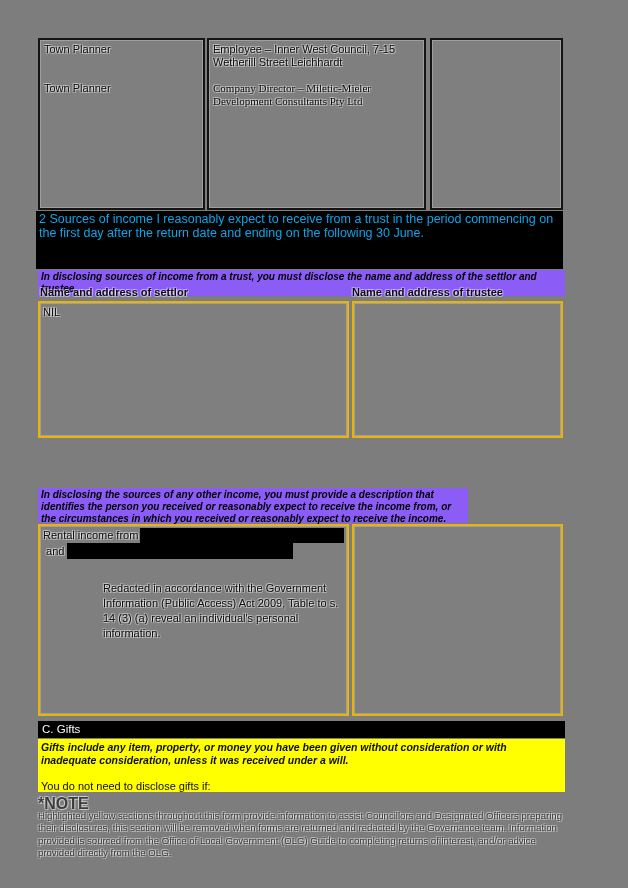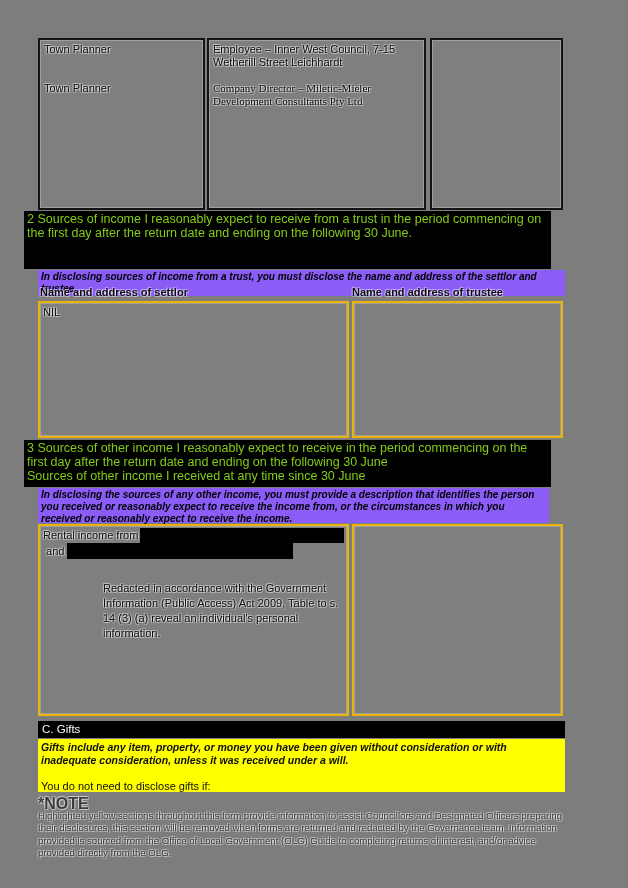--- a/index.html
+++ b/index.html
@@ -31,8 +31,8 @@
 
   
   .bar{
-    position:absolute;left:24px;width:527px;
-    background:#000;color:#84cc16;
+    position:absolute;left:36px;width:527px;
+    background:#000;color:#0ea5e9;
     box-sizing:border-box;
     font-size:12.5px;line-height:14px;
     padding:1px 3px;

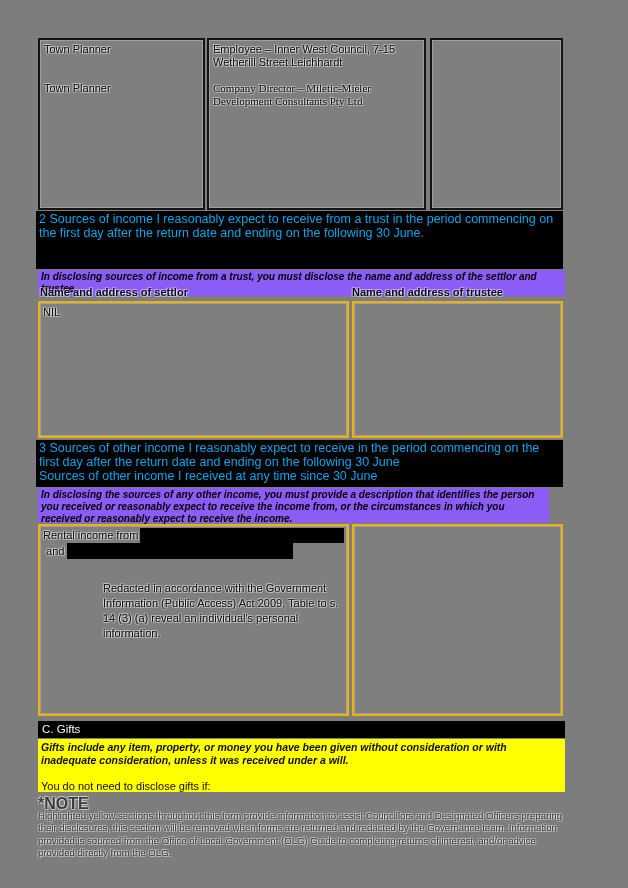--- a/index.html
+++ b/index.html
@@ -124,10 +124,6 @@
     <div></div>
   </div>
 
-  <div class="bar bar-3">
-    <div>3 Sources of other income I reasonably expect to receive in the period commencing on the first day after the return date and ending on the following 30 June</div>
-    <div>Sources of other income I received at any time since 30 June</div>
-  </div>
   <div class="yellow y-3">In disclosing the sources of any other income, you must provide a description that identifies the person you received or reasonably expect to receive the income from, or the circumstances in which you received or reasonably expect to receive the income.</div>
 
   <div class="vcell rent-l">

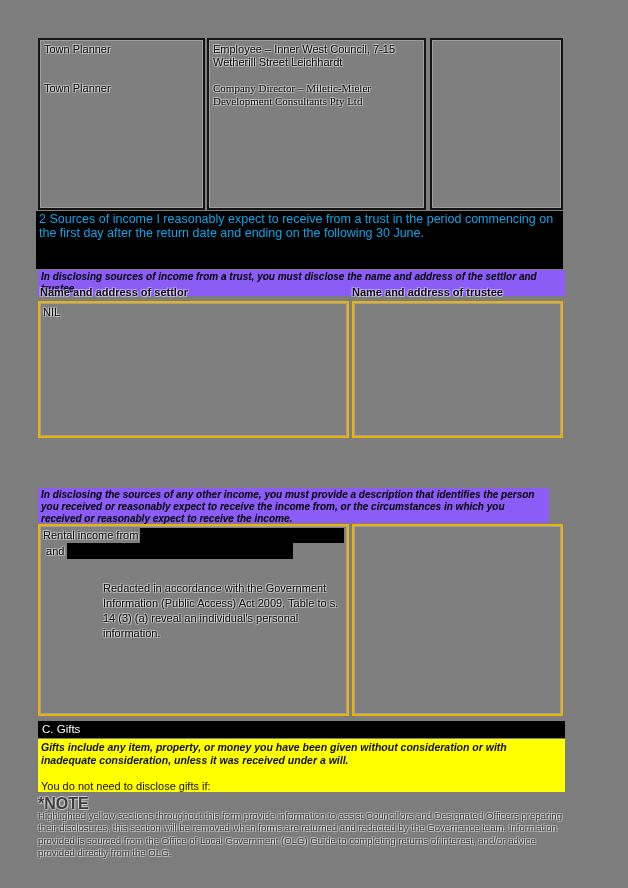--- a/index.html
+++ b/index.html
@@ -50,7 +50,7 @@
     padding:1px 3px;
   }
   .y-2{position:absolute;left:38px;top:270px;display:inline-block;max-width:527px;}
-  .y-3{position:absolute;left:38px;top:488px;width:511px;height:35px;}
+  .y-3{position:absolute;left:38px;top:488px;width:430px;height:35px;}
 
   
   .colhead{position:absolute;top:285px;font-size:11px;font-weight:bold;line-height:14px;}

